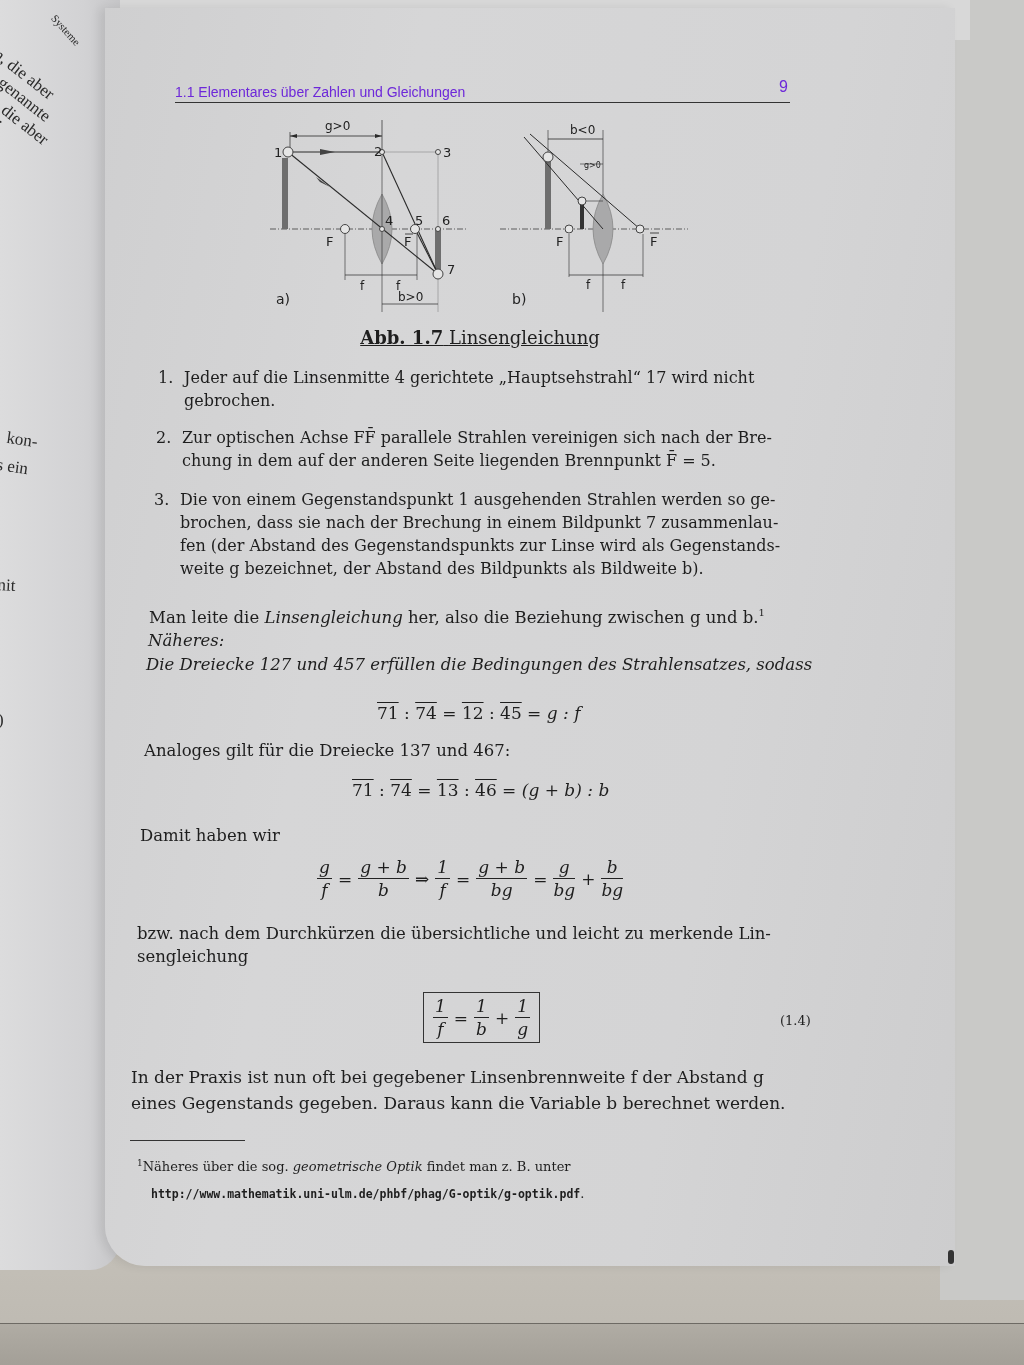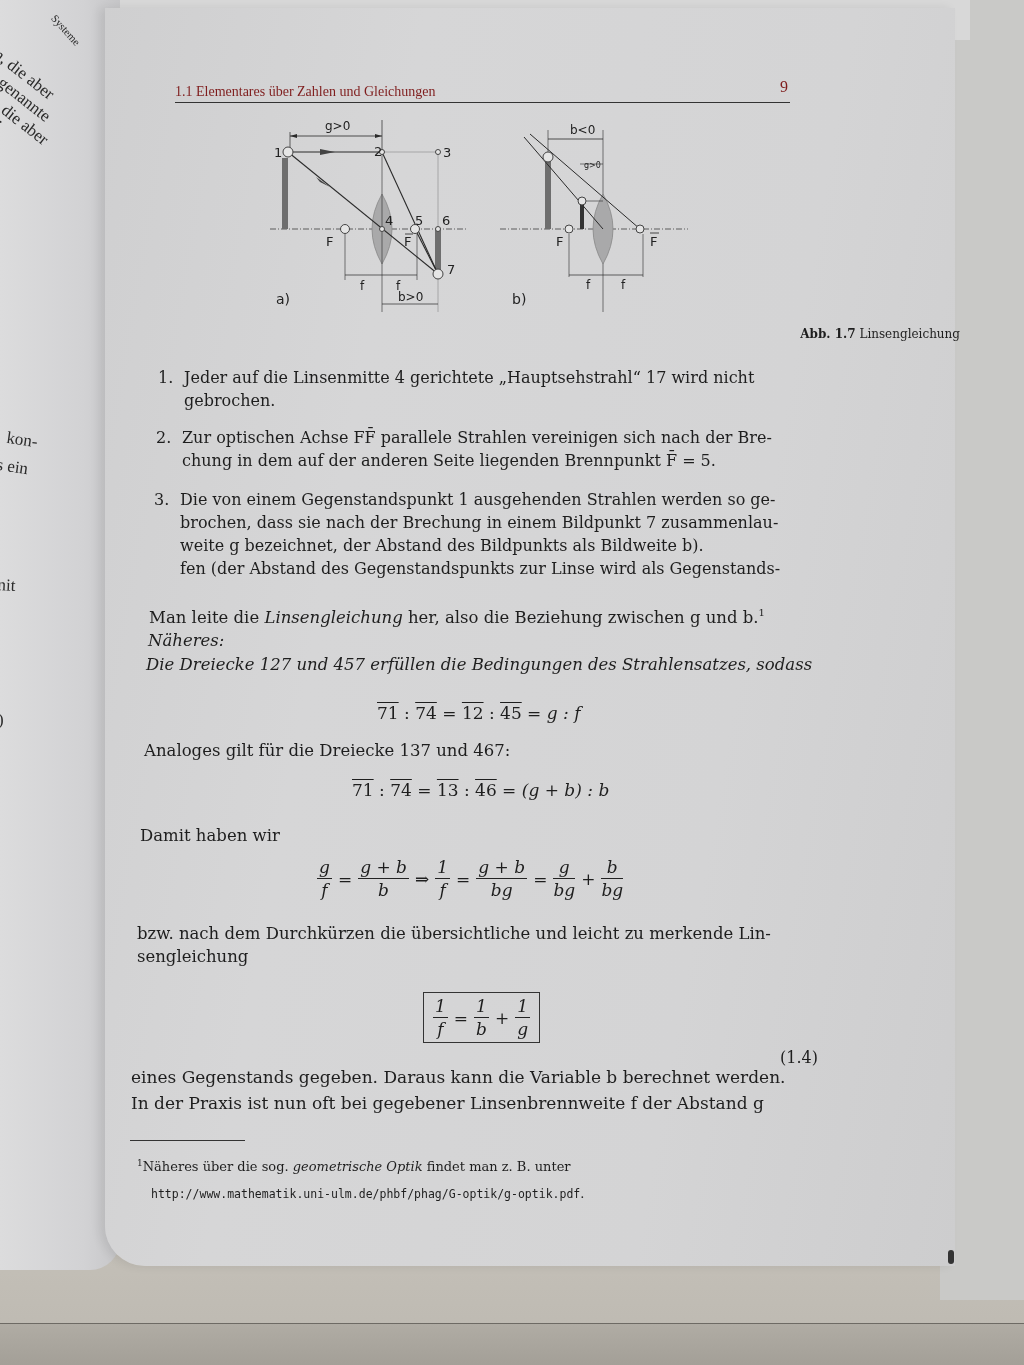--- a/index.html
+++ b/index.html
@@ -33,7 +33,7 @@
   .run-head {
     position:absolute; left:175px; top:80px; width:615px; height:22px;
     border-bottom:1.5px solid #333;
-    font-family:Liberation Serif, serif; font-size:14px; color:#7f1d1d;
+    font-family:Liberation Sans, sans-serif; font-size:14px; color:#6d28d9;
   }
   .run-head .title { position:absolute; left:0; bottom:2px; }
   .run-head .pno { position:absolute; right:2px; bottom:6px; font-size:16px; }

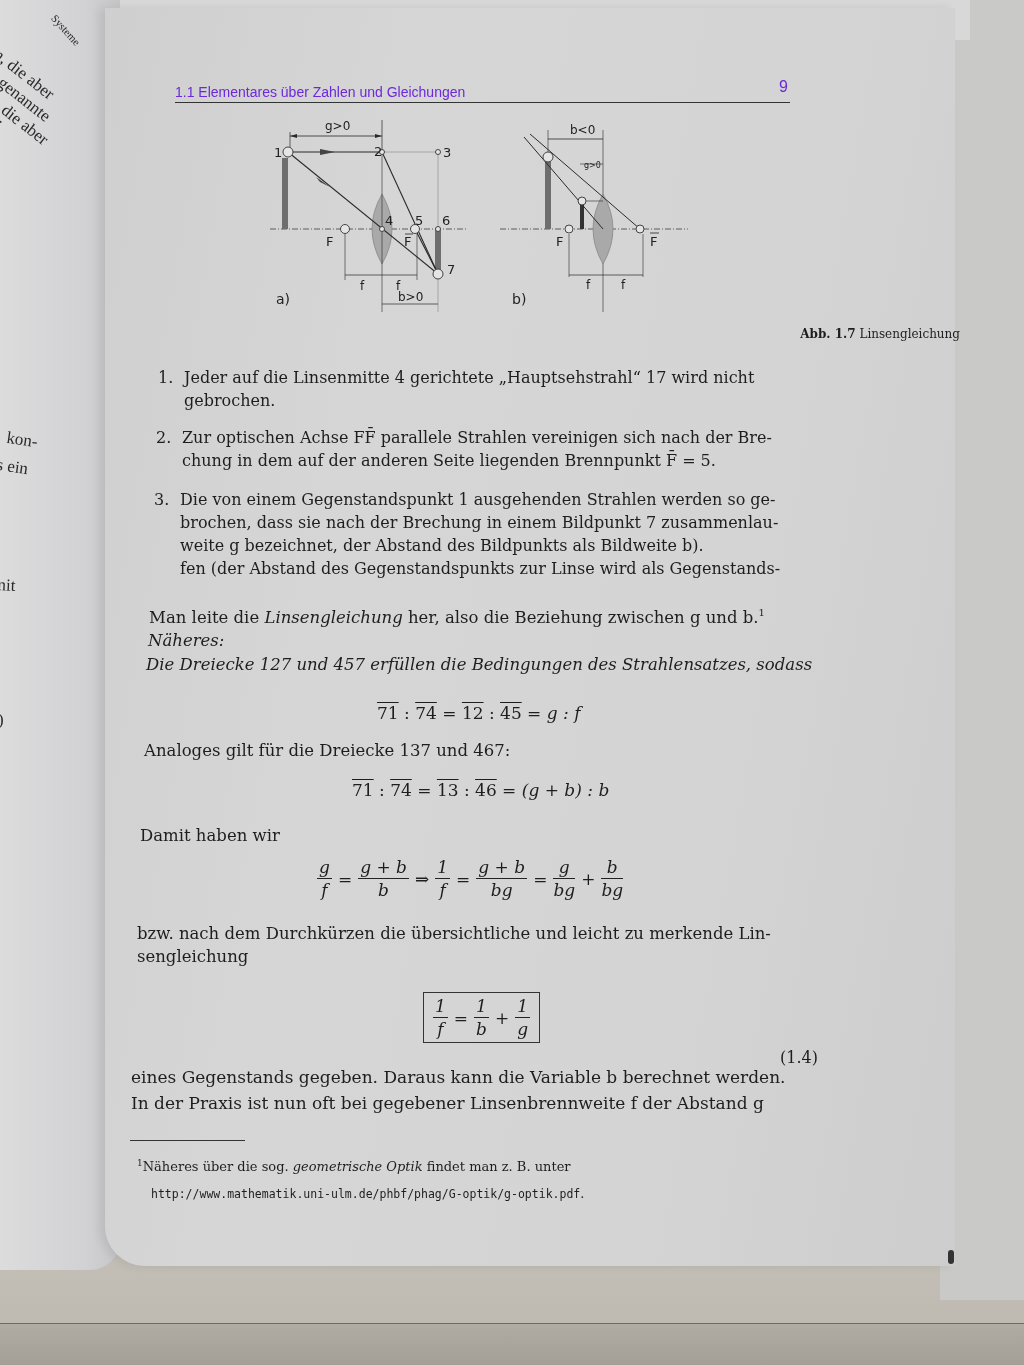--- a/index.html
+++ b/index.html
@@ -39,7 +39,7 @@
   .run-head .pno { position:absolute; right:2px; bottom:6px; font-size:16px; }
   
   .figure { position:absolute; left:260px; top:112px; width:440px; height:200px; }
-  .caption { position:absolute; left:0; top:327px; width:960px; text-align:right; font-size:12px; }
+  .caption { position:absolute; left:0; top:327px; width:960px; text-align:center; font-size:18px;text-decoration:underline; }
   .caption b { font-weight:bold; }
   
   .txt { position:absolute; font-size:16.5px; line-height:23px; color:#1e1e1e; }

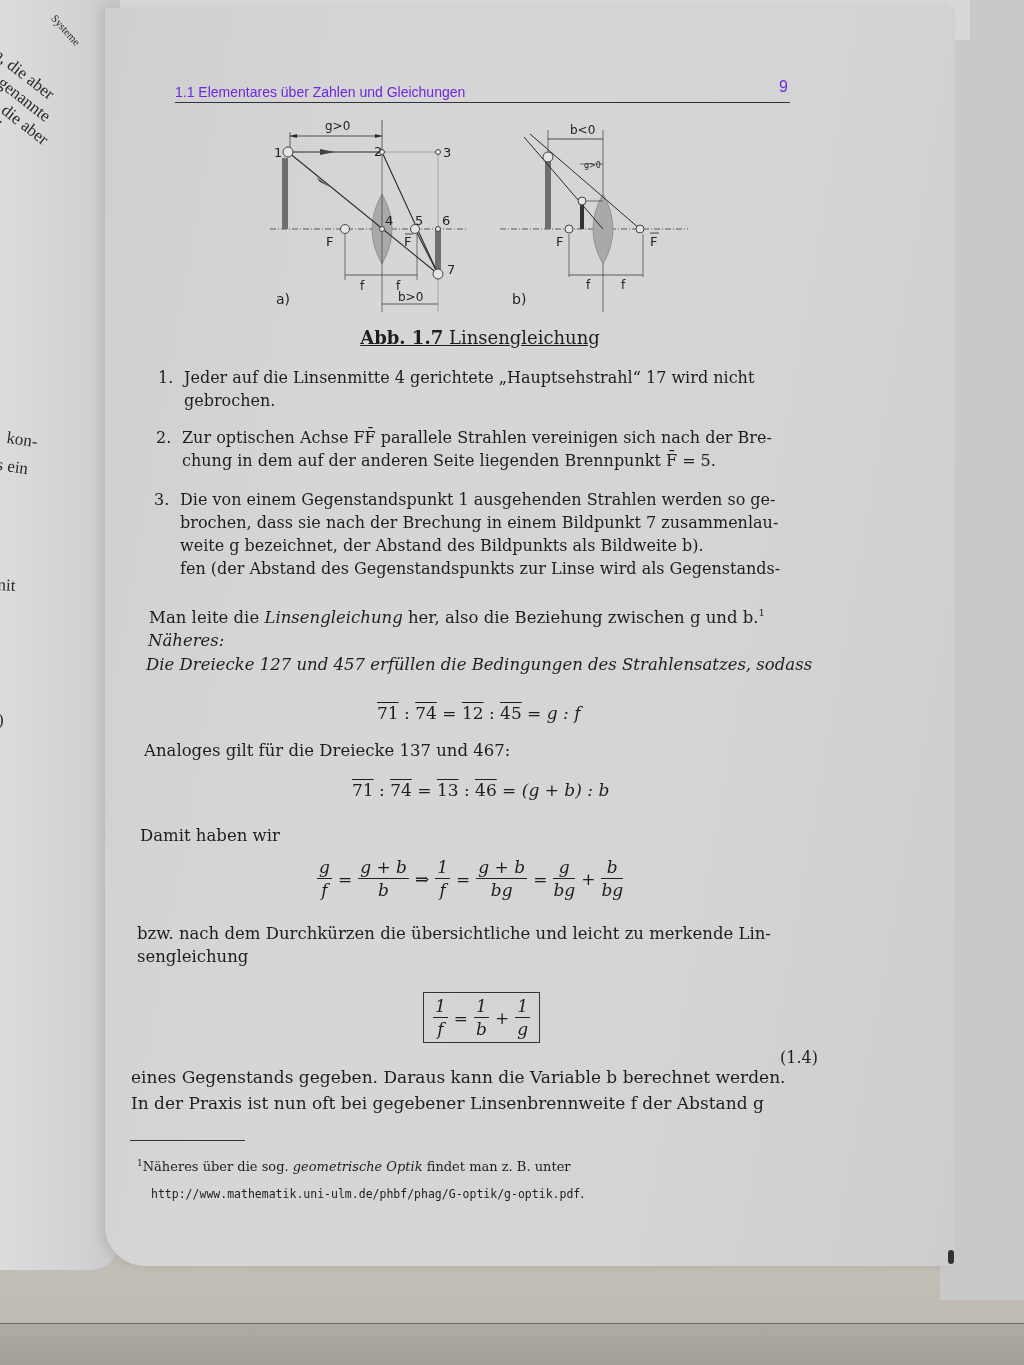--- a/index.html
+++ b/index.html
@@ -216,8 +216,8 @@
   <div class="body">
     <div>Die von einem Gegenstandspunkt 1 ausgehenden Strahlen werden so ge-</div>
     <div>brochen, dass sie nach der Brechung in einem Bildpunkt 7 zusammenlau-</div>
+    <div>fen (der Abstand des Gegenstandspunkts zur Linse wird als Gegenstands-</div>
     <div>weite g bezeichnet, der Abstand des Bildpunkts als Bildweite b).</div>
-    <div>fen (der Abstand des Gegenstandspunkts zur Linse wird als Gegenstands-</div>
   </div>
 </div>
 

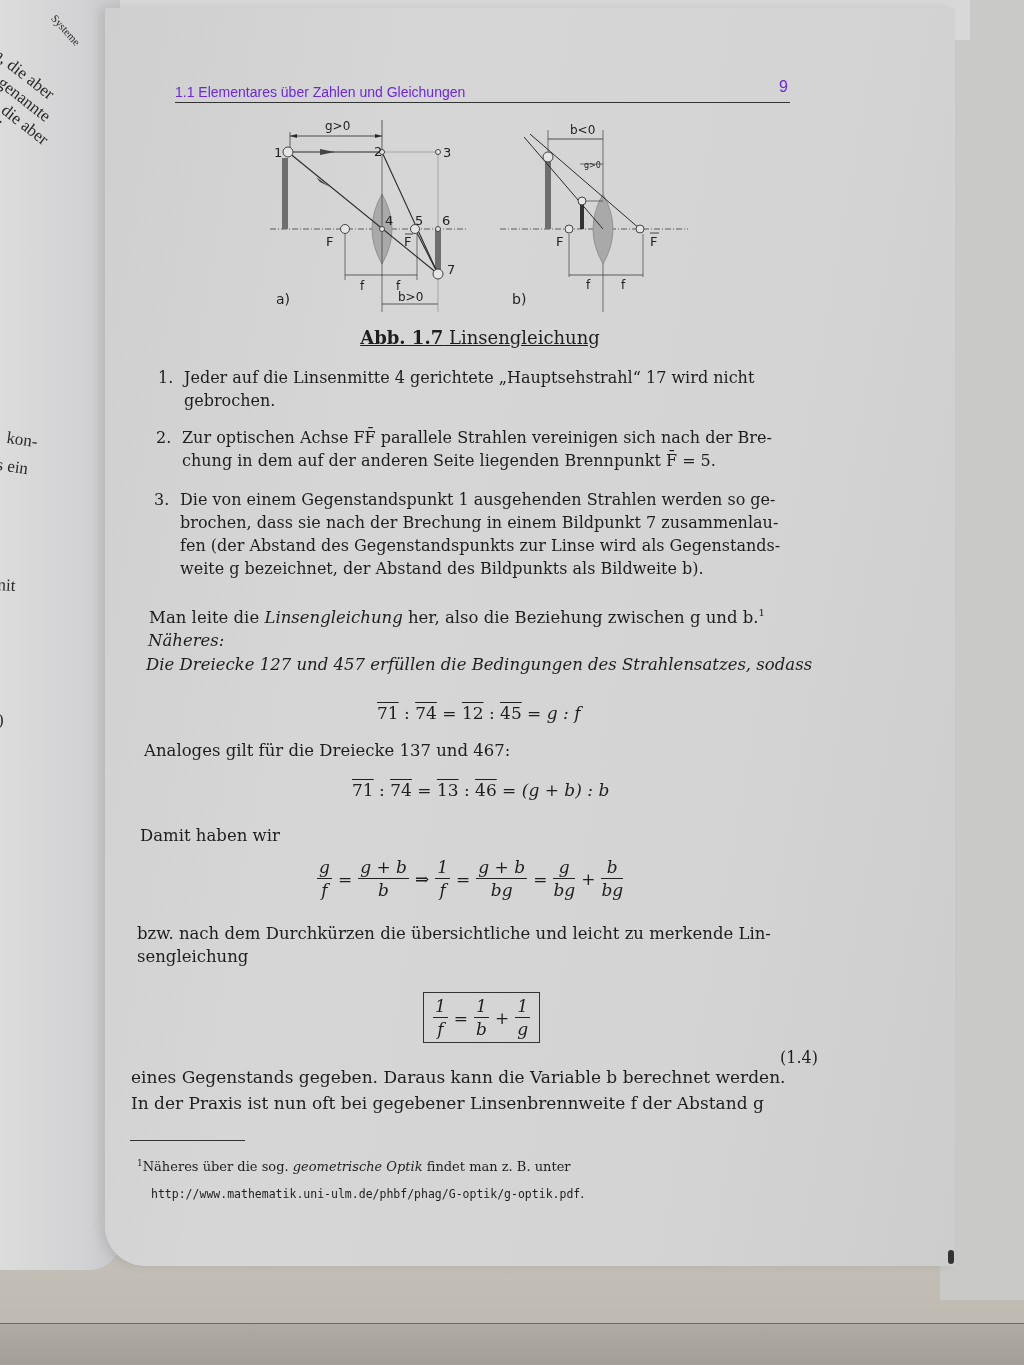--- a/index.html
+++ b/index.html
@@ -54,7 +54,7 @@
   .frac .d { display:block; line-height:22px; font-style:italic; }
   .op { display:inline-block; vertical-align:middle; margin:0 3px; }
   .boxed { border:1.2px solid #333; padding:2px 6px; display:inline-block; }
-  .eqno { position:absolute; font-size:16px;margin-top:35px; }
+  .eqno { position:absolute; font-size:13px; }
   .fn-rule { position:absolute; left:130px; top:1140px; width:115px; height:1px; background:#333; }
   .fn { position:absolute; left:137px; top:1150px; font-size:13px; line-height:27px; }
   .fn .url { font-family:"DejaVu Sans Mono", monospace; font-size:11.5px; font-weight:normal;margin-top:40px; }

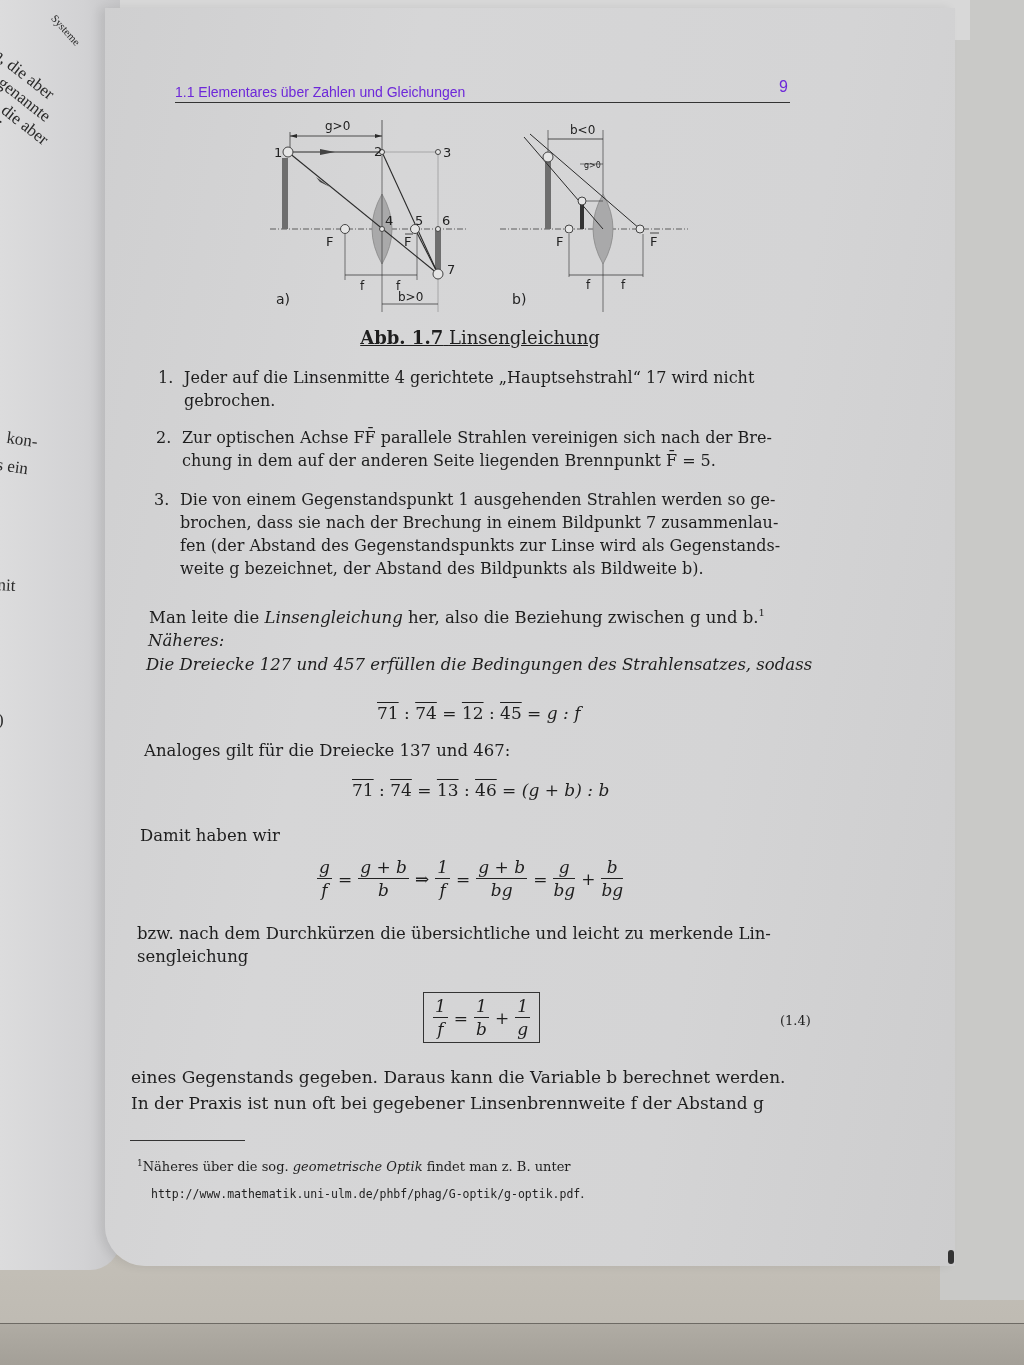--- a/index.html
+++ b/index.html
@@ -256,8 +256,8 @@
 <div class="eqno" style="left:780px; top:1013px;">(1.4)</div>
 
 <div class="txt" style="left:131px; top:1064px; width:710px; font-size:17px; line-height:26px;">
+  <div>In der Praxis ist nun oft bei gegebener Linsenbrennweite f der Abstand g</div>
   <div>eines Gegenstands gegeben. Daraus kann die Variable b berechnet werden.</div>
-  <div>In der Praxis ist nun oft bei gegebener Linsenbrennweite f der Abstand g</div>
 </div>
 
 <div class="fn-rule"></div>

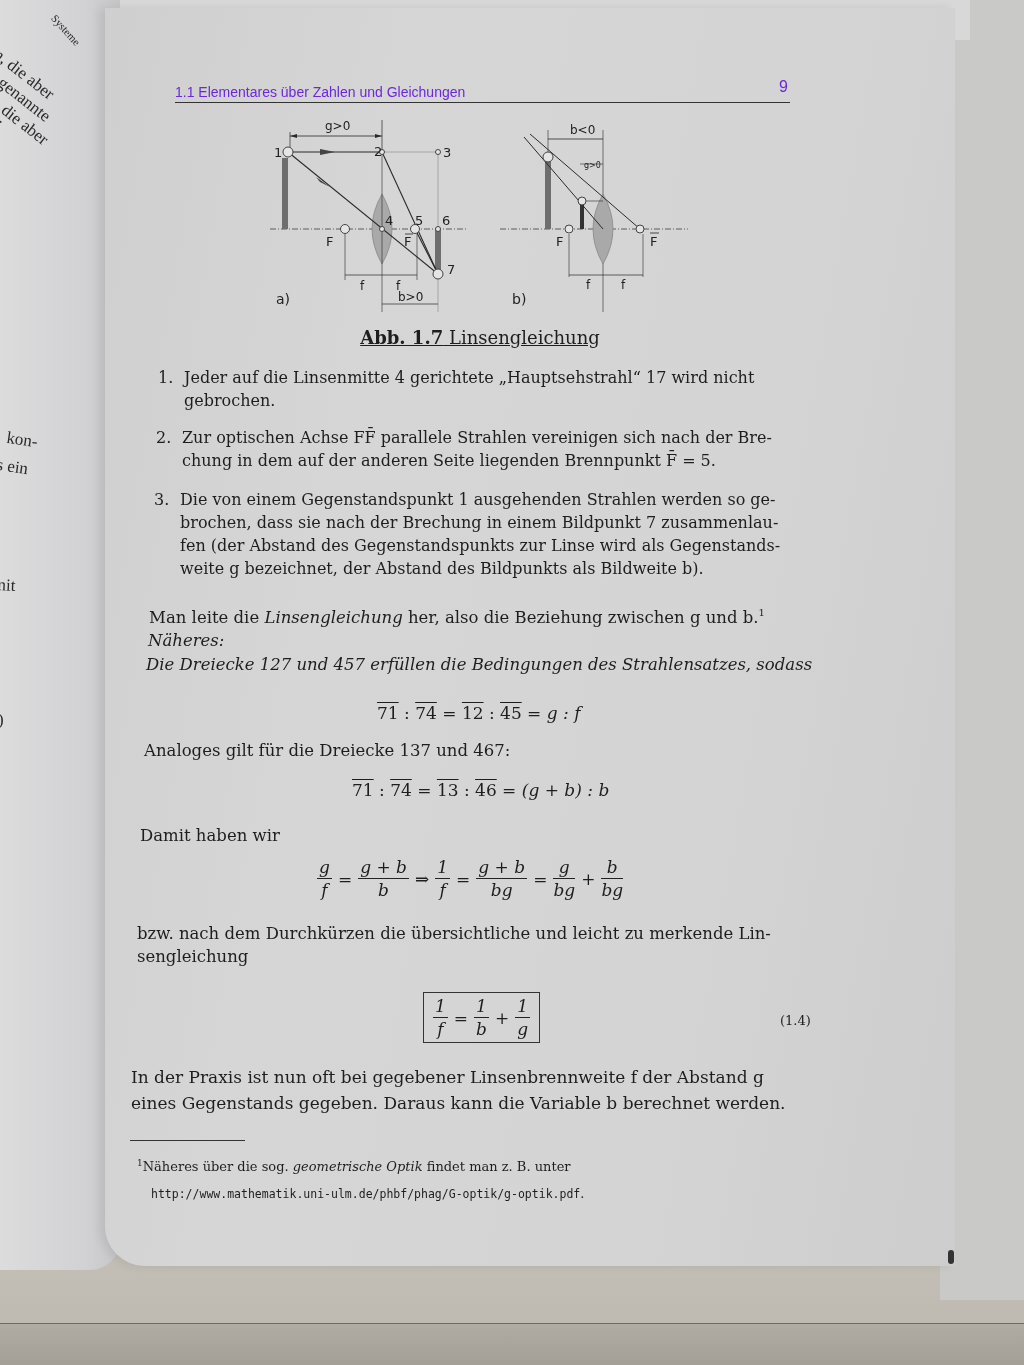--- a/index.html
+++ b/index.html
@@ -57,7 +57,7 @@
   .eqno { position:absolute; font-size:13px; }
   .fn-rule { position:absolute; left:130px; top:1140px; width:115px; height:1px; background:#333; }
   .fn { position:absolute; left:137px; top:1150px; font-size:13px; line-height:27px; }
-  .fn .url { font-family:"DejaVu Sans Mono", monospace; font-size:11.5px; font-weight:normal;margin-top:40px; }
+  .fn .url { font-family:"DejaVu Sans Mono", monospace; font-size:11.5px; font-weight:bold;margin-top:40px; }
   .bottom-mark { position:absolute; left:948px; top:1250px; width:6px; height:14px; background:#333; border-radius:3px; }
 </style>
 </head>

